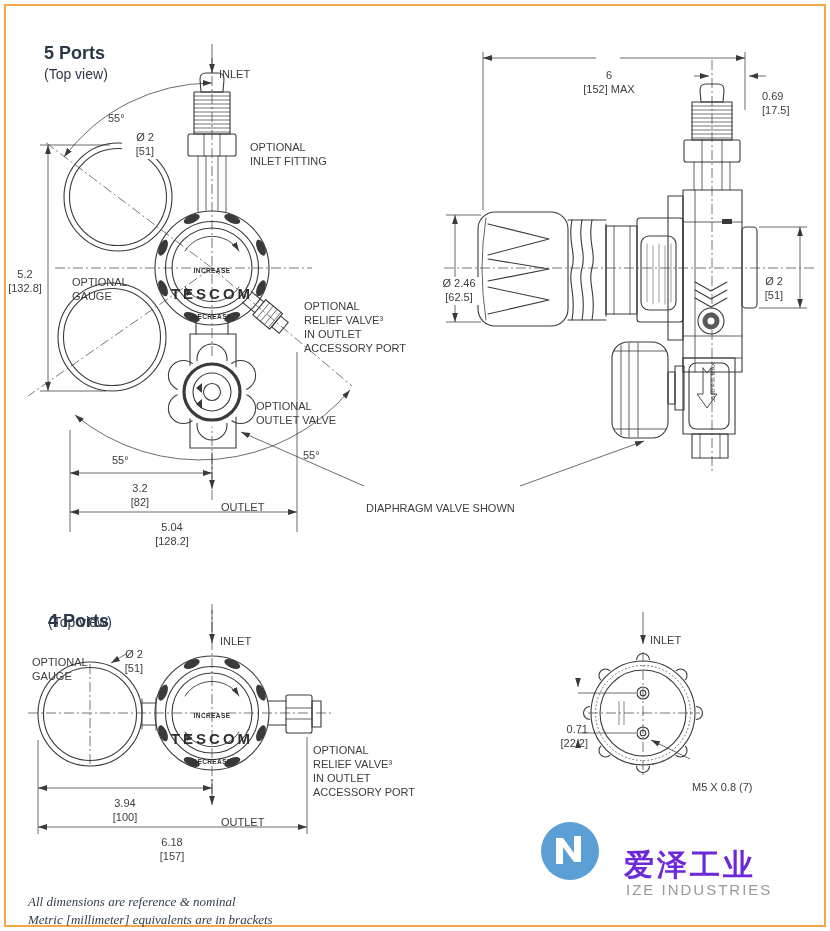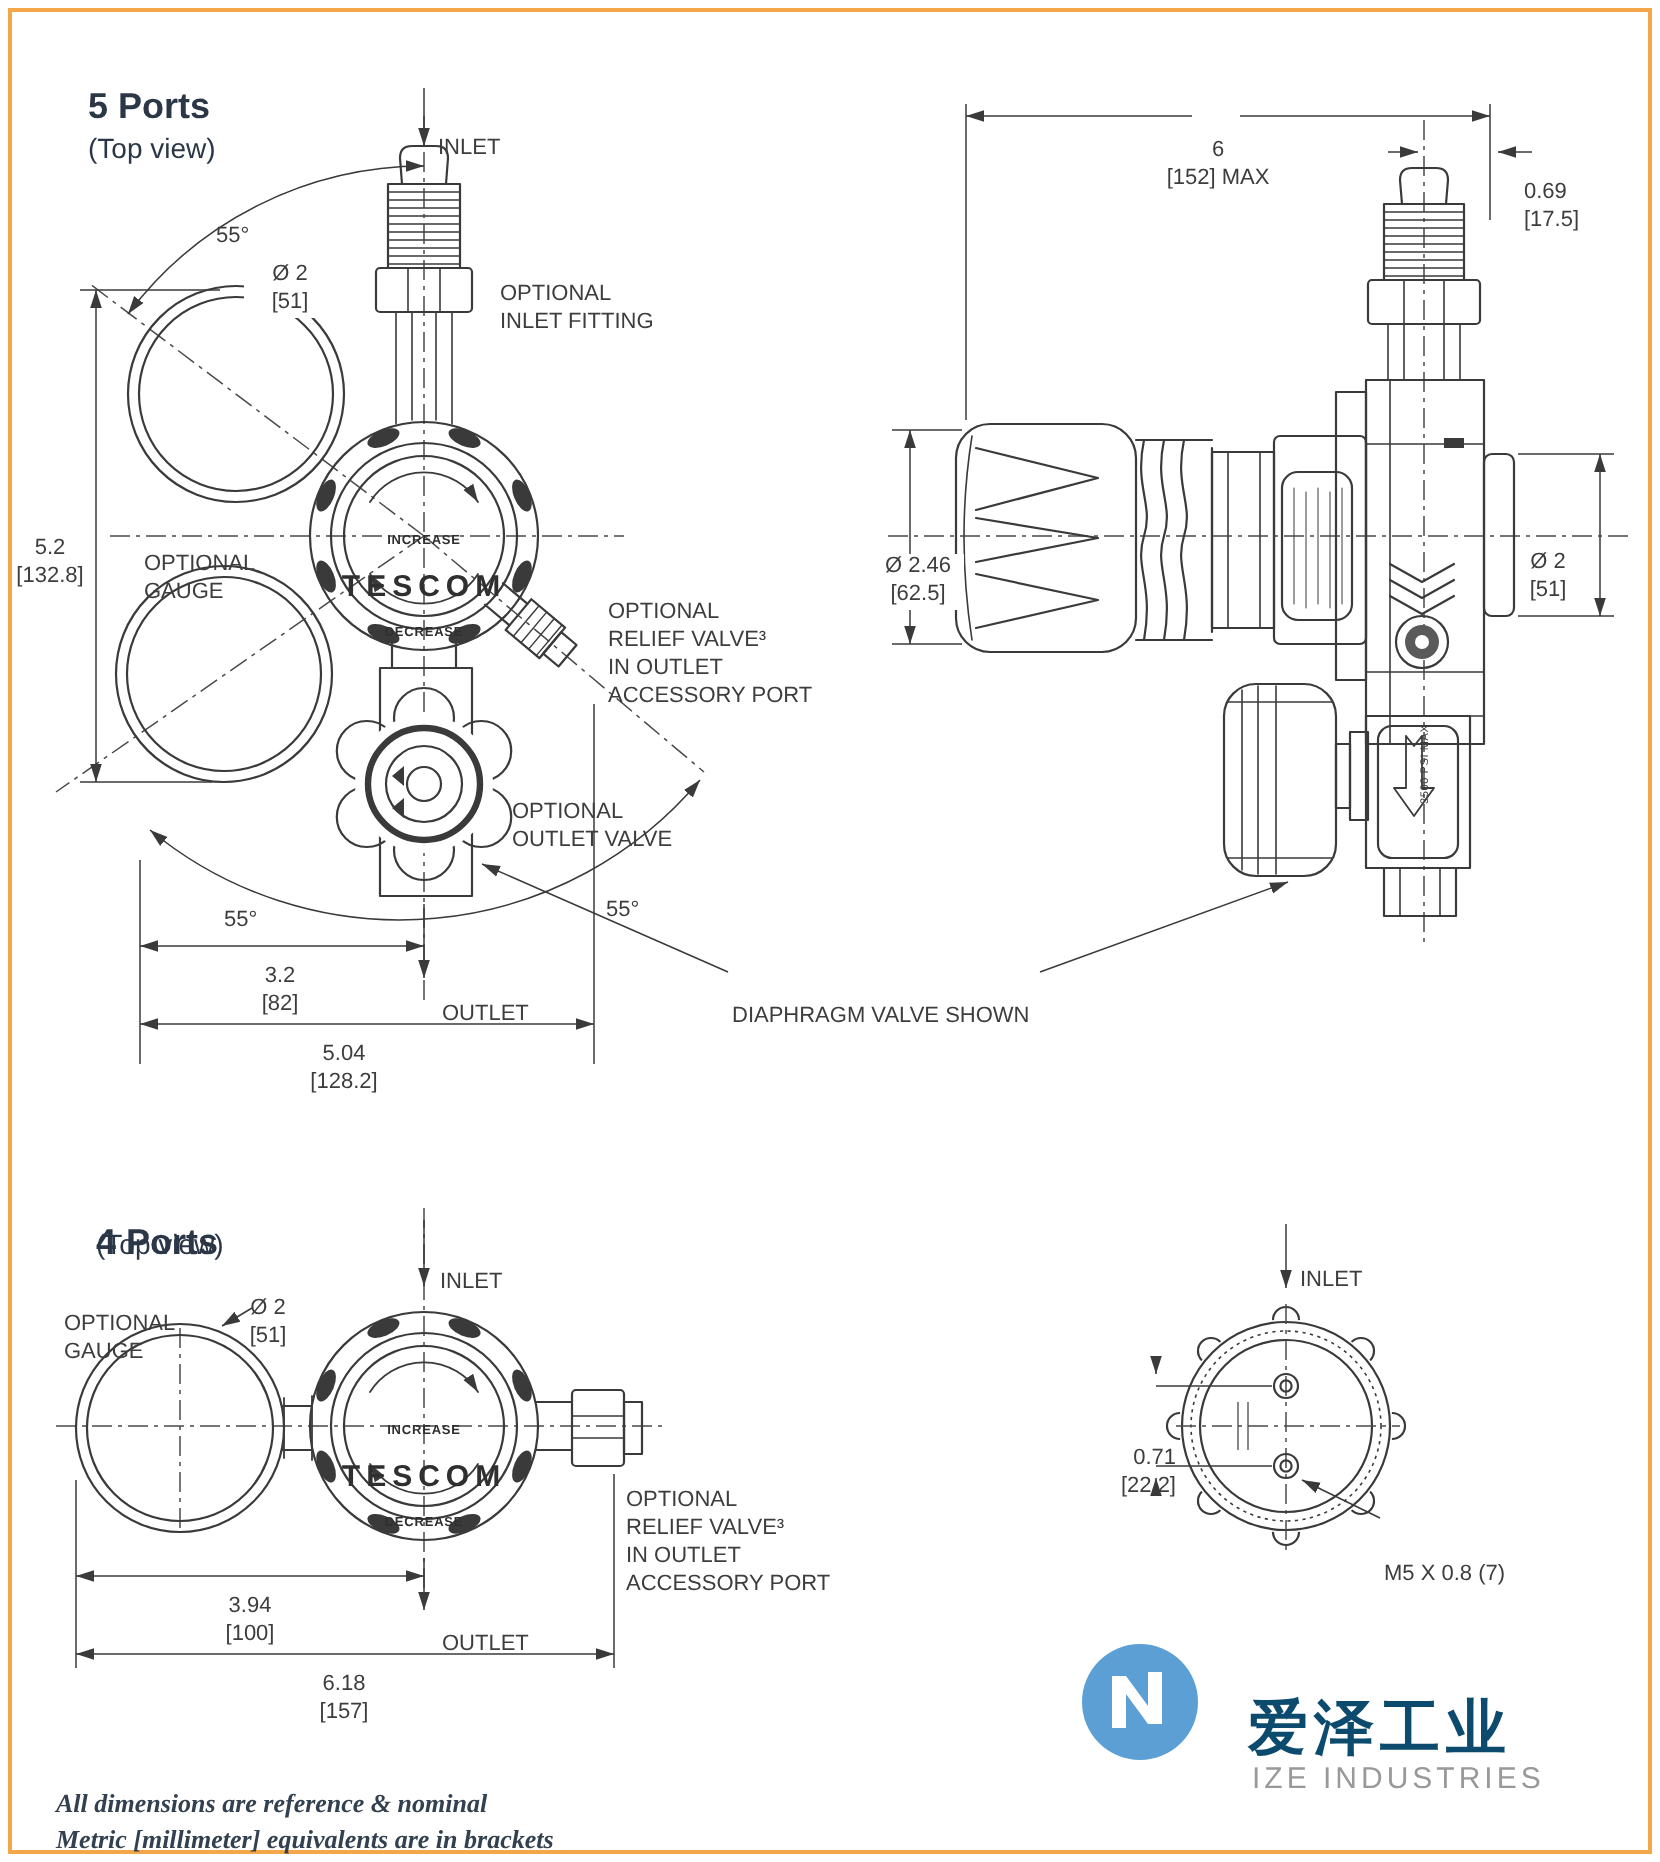--- a/index.html
+++ b/index.html
@@ -18,7 +18,7 @@
   .rot{position:absolute;transform:rotate(-90deg);transform-origin:0 100%;font-size:5.5px;
        letter-spacing:.3px;color:#3d3d3d;white-space:nowrap;}
   .note-italic{font-style:italic;font-size:13px;color:#33404f;font-family:"Liberation Serif",serif;font-weight:bold;}
-  .cn{font-size:30px;font-weight:bold;color:#0c4a6e;letter-spacing:3px;}
+  .cn{font-size:30px;font-weight:bold;color:#6d28d9;letter-spacing:3px;}
   .en{font-size:15px;color:#97999b;letter-spacing:2px;}
 </style>
 </head>

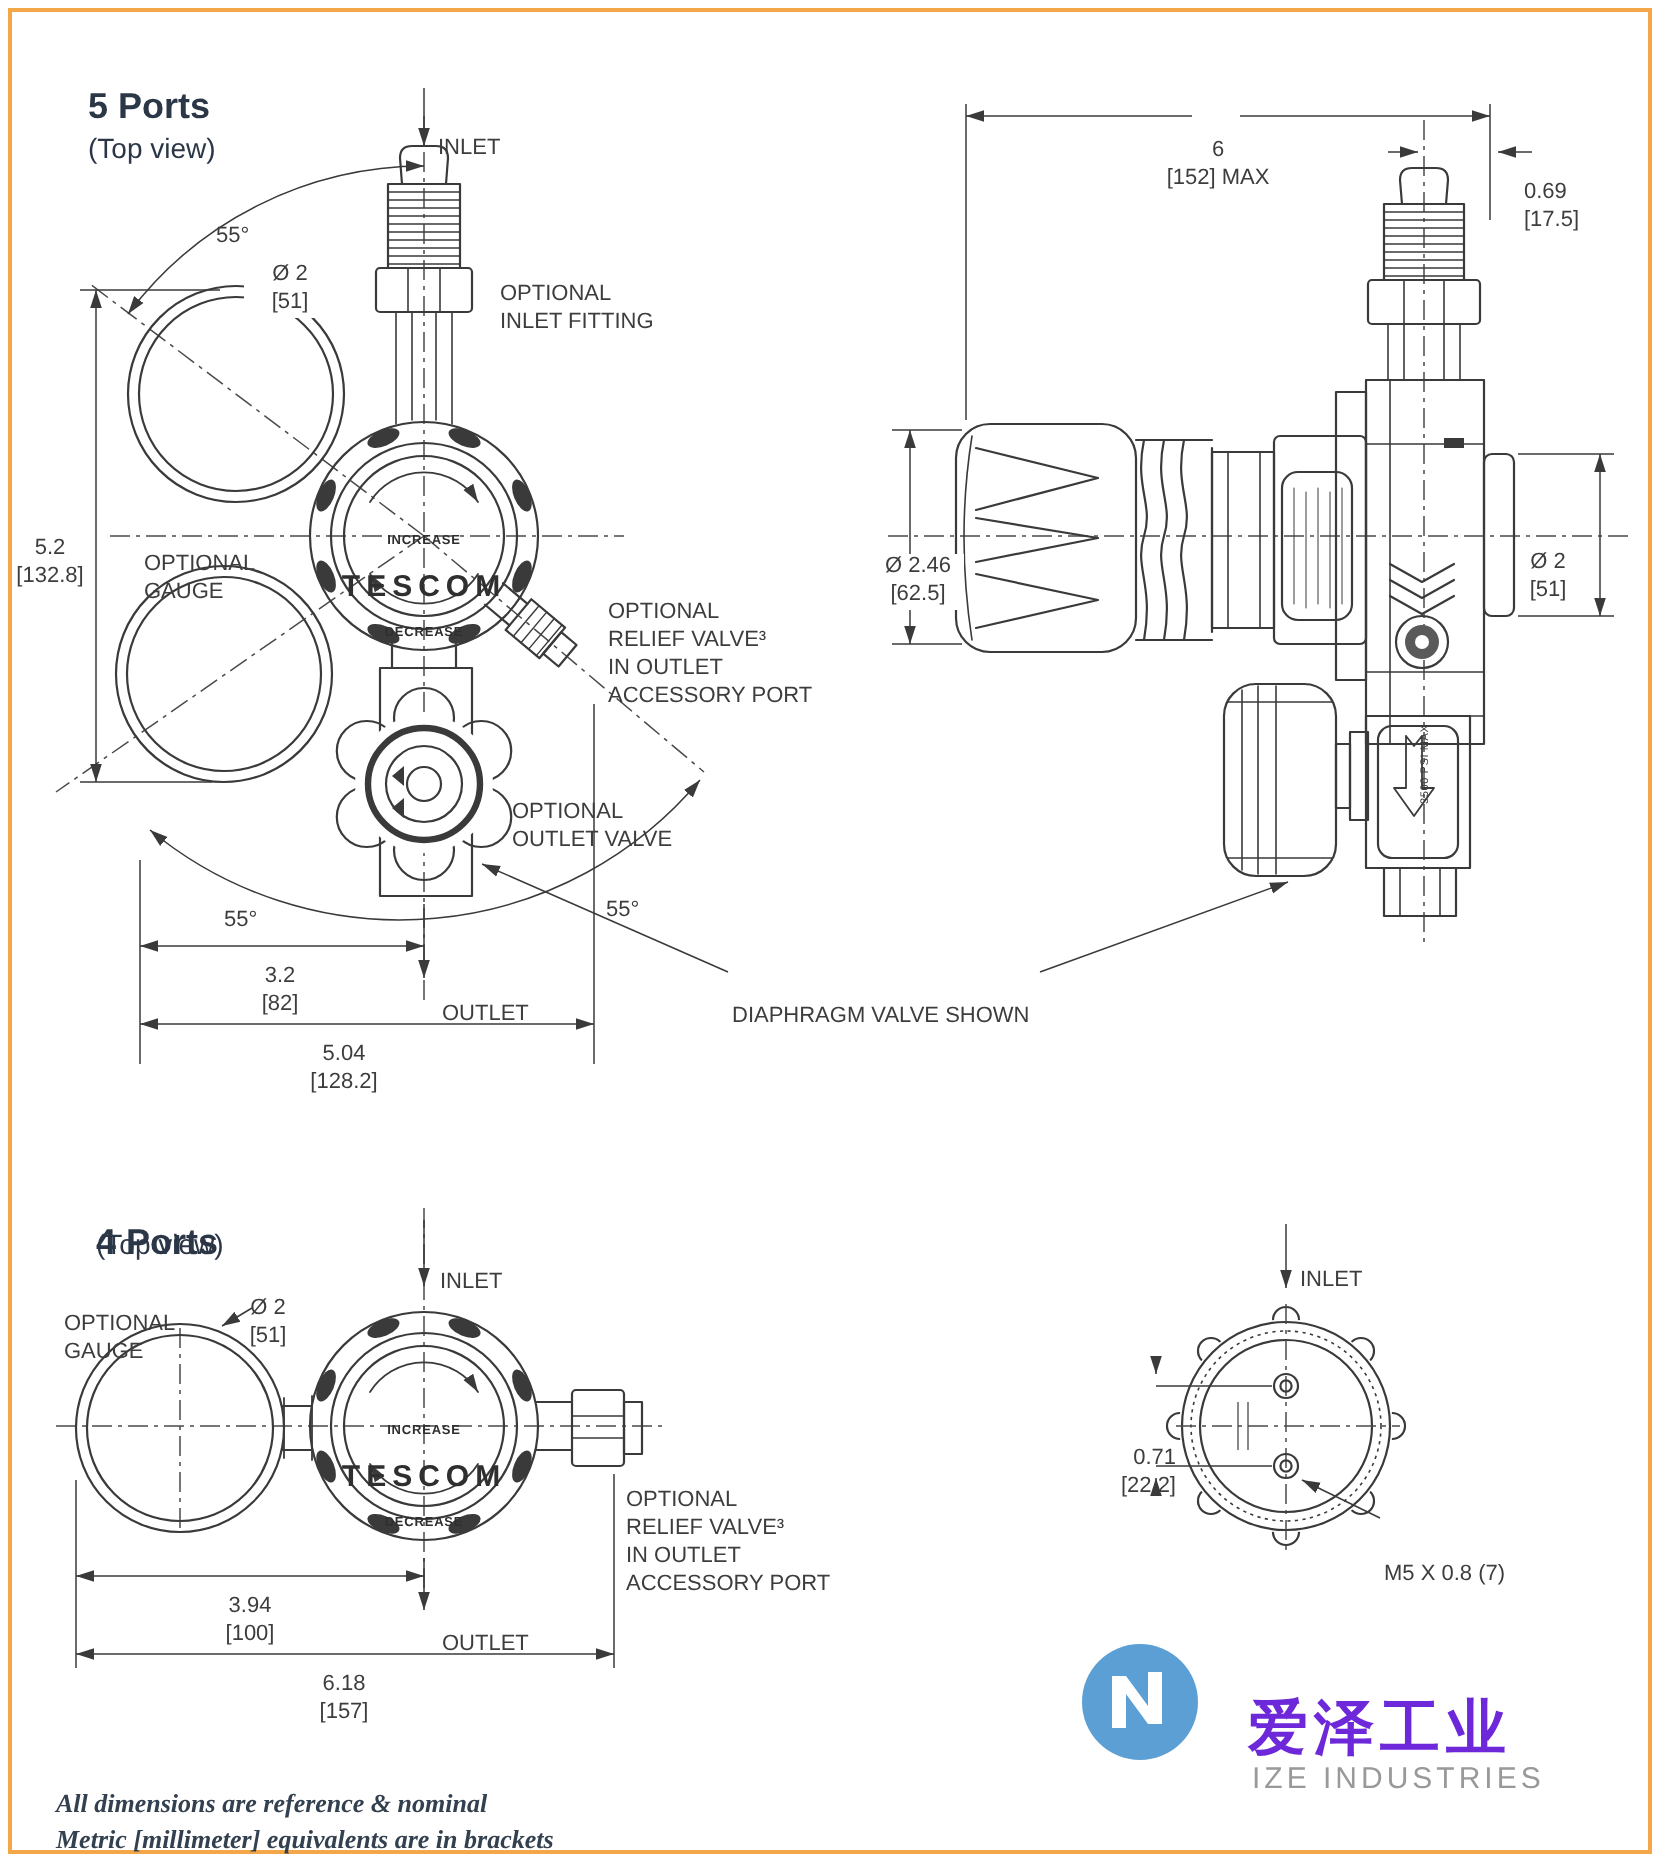--- a/index.html
+++ b/index.html
@@ -17,7 +17,7 @@
   .brand{font-size:15px;letter-spacing:3px;font-weight:600;color:#2f2f2f;}
   .rot{position:absolute;transform:rotate(-90deg);transform-origin:0 100%;font-size:5.5px;
        letter-spacing:.3px;color:#3d3d3d;white-space:nowrap;}
-  .note-italic{font-style:italic;font-size:13px;color:#33404f;font-family:"Liberation Serif",serif;font-weight:bold;}
+  .note-italic{font-style:italic;font-size:13px;color:#33404f;font-family:"Liberation Serif",serif;}
   .cn{font-size:30px;font-weight:bold;color:#6d28d9;letter-spacing:3px;}
   .en{font-size:15px;color:#97999b;letter-spacing:2px;}
 </style>

